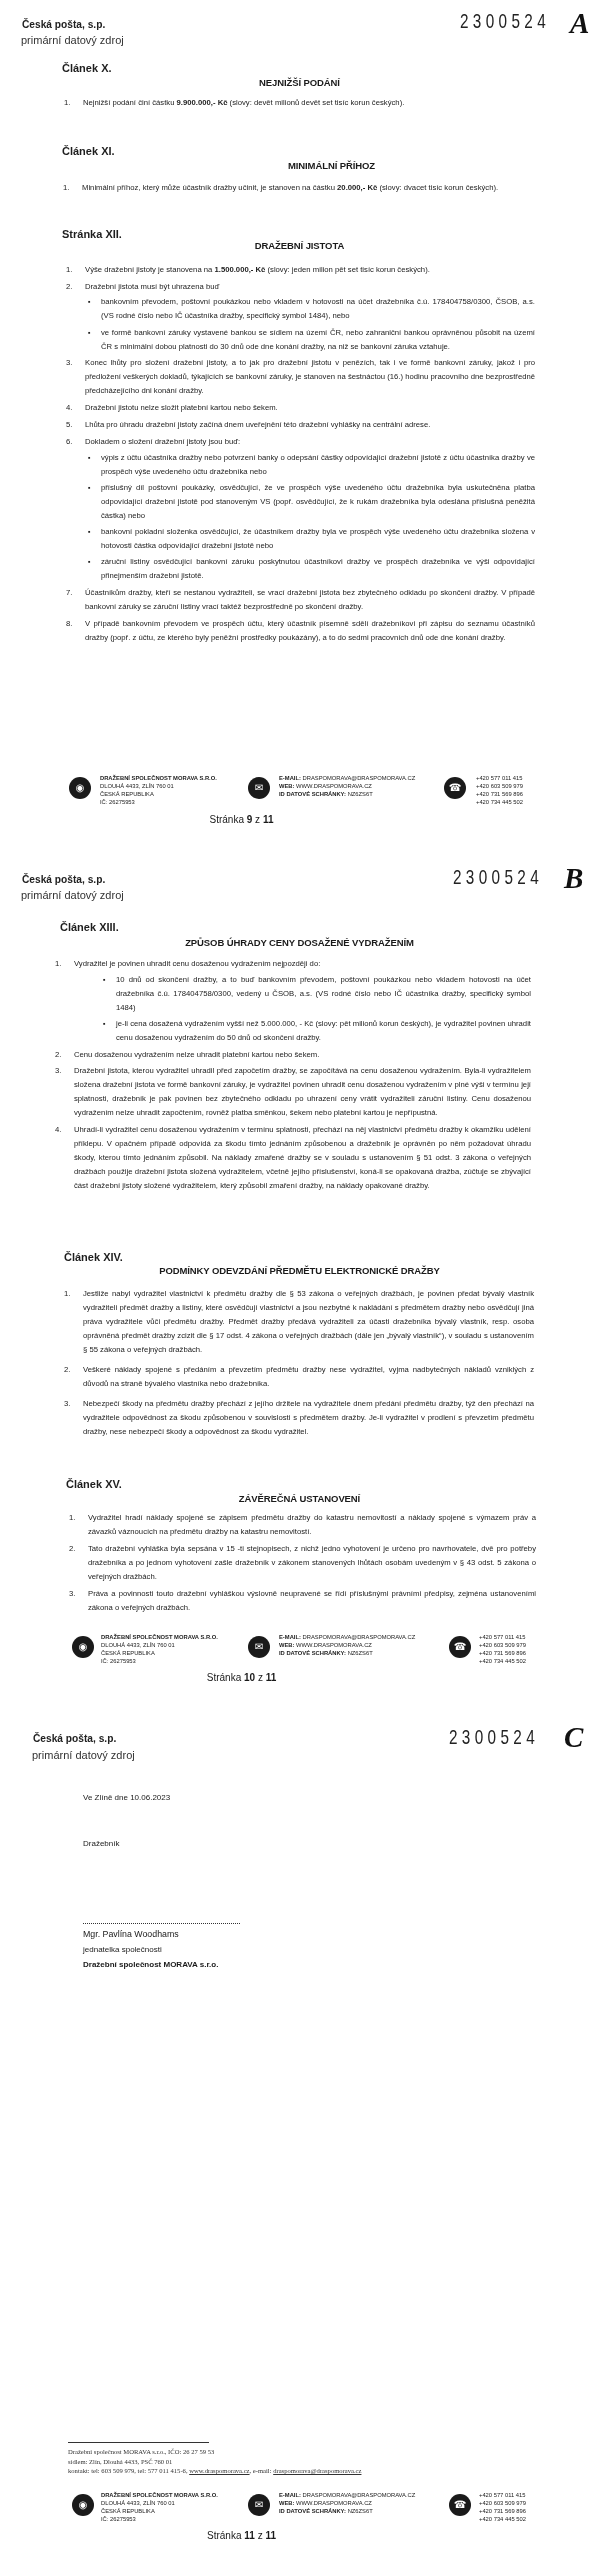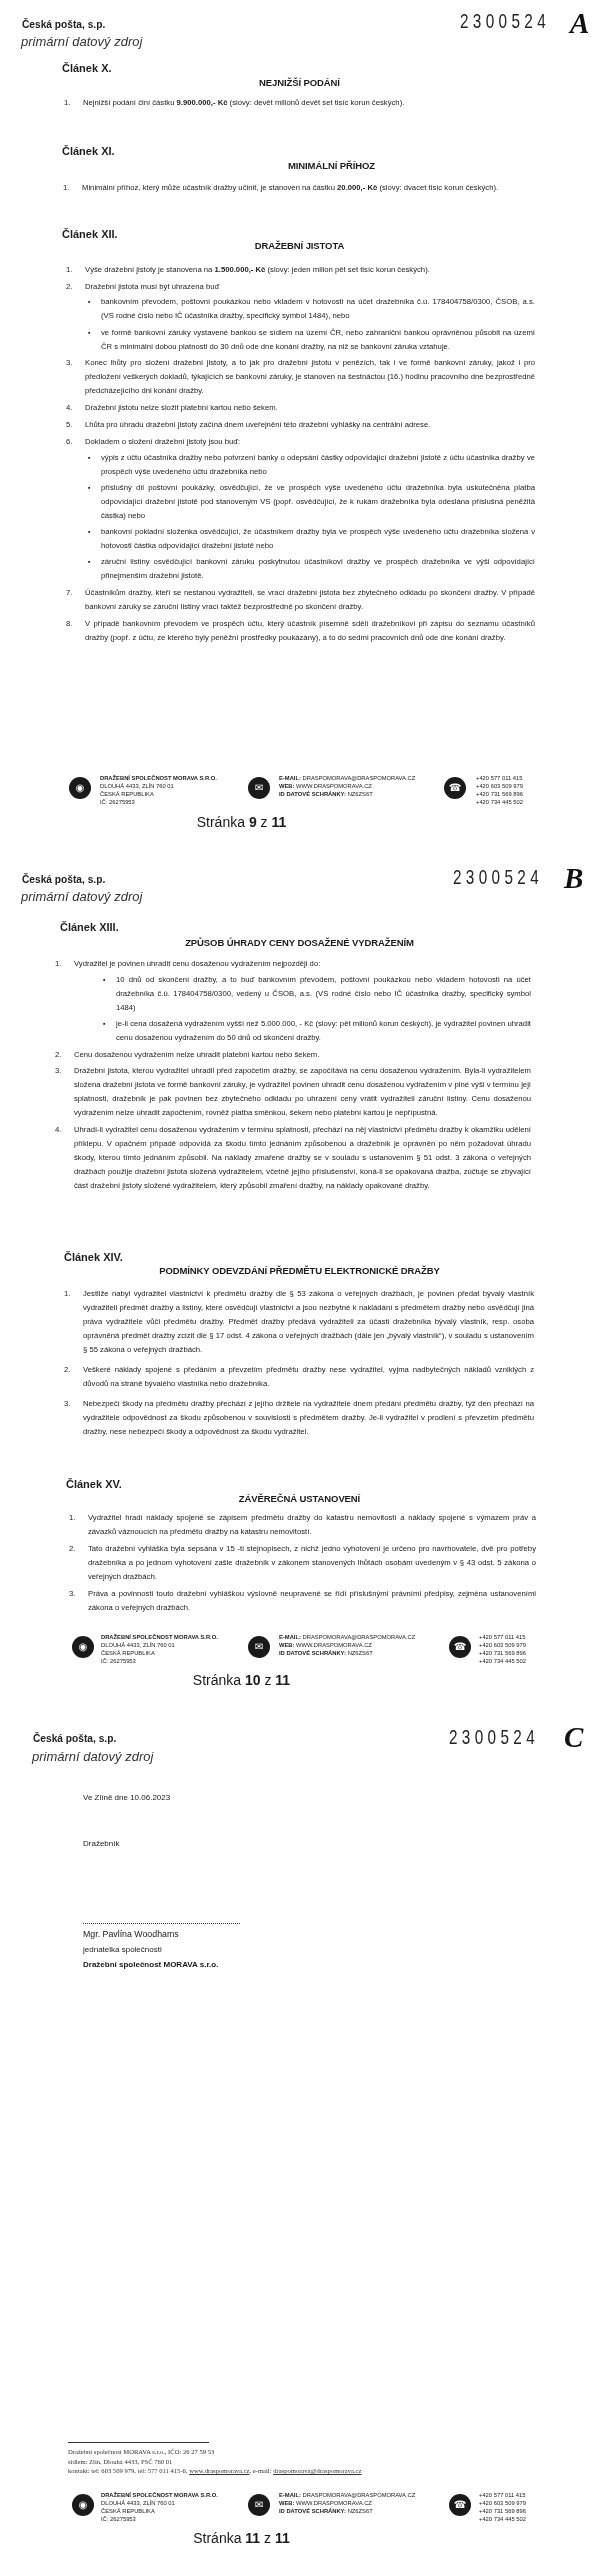--- a/index.html
+++ b/index.html
@@ -7,7 +7,7 @@
          font-family:"DejaVu Sans", sans-serif; }
   .abs { position:absolute; }
   .cp-name { font-family:"Liberation Sans", sans-serif; font-weight:bold; font-size:10.2px; color:#222; }
-  .cp-sub { font-family:"Liberation Sans", sans-serif; font-style:italic; font-size:13px; color:#333; }
+  .cp-sub { font-family:"Liberation Sans", sans-serif; font-size:11px; color:#333; }
   .stamp { font-family:"Liberation Sans", sans-serif; font-size:20.4px; letter-spacing:5.8px; color:#222; transform:scaleX(0.75); transform-origin:left top; }
   .stamp-letter { font-family:"Liberation Serif", serif; font-style:italic; font-weight:bold; font-size:29px; color:#111; }
   .article { font-size:11px; font-weight:bold; color:#1e1e1e; font-family:"Liberation Sans", sans-serif; }

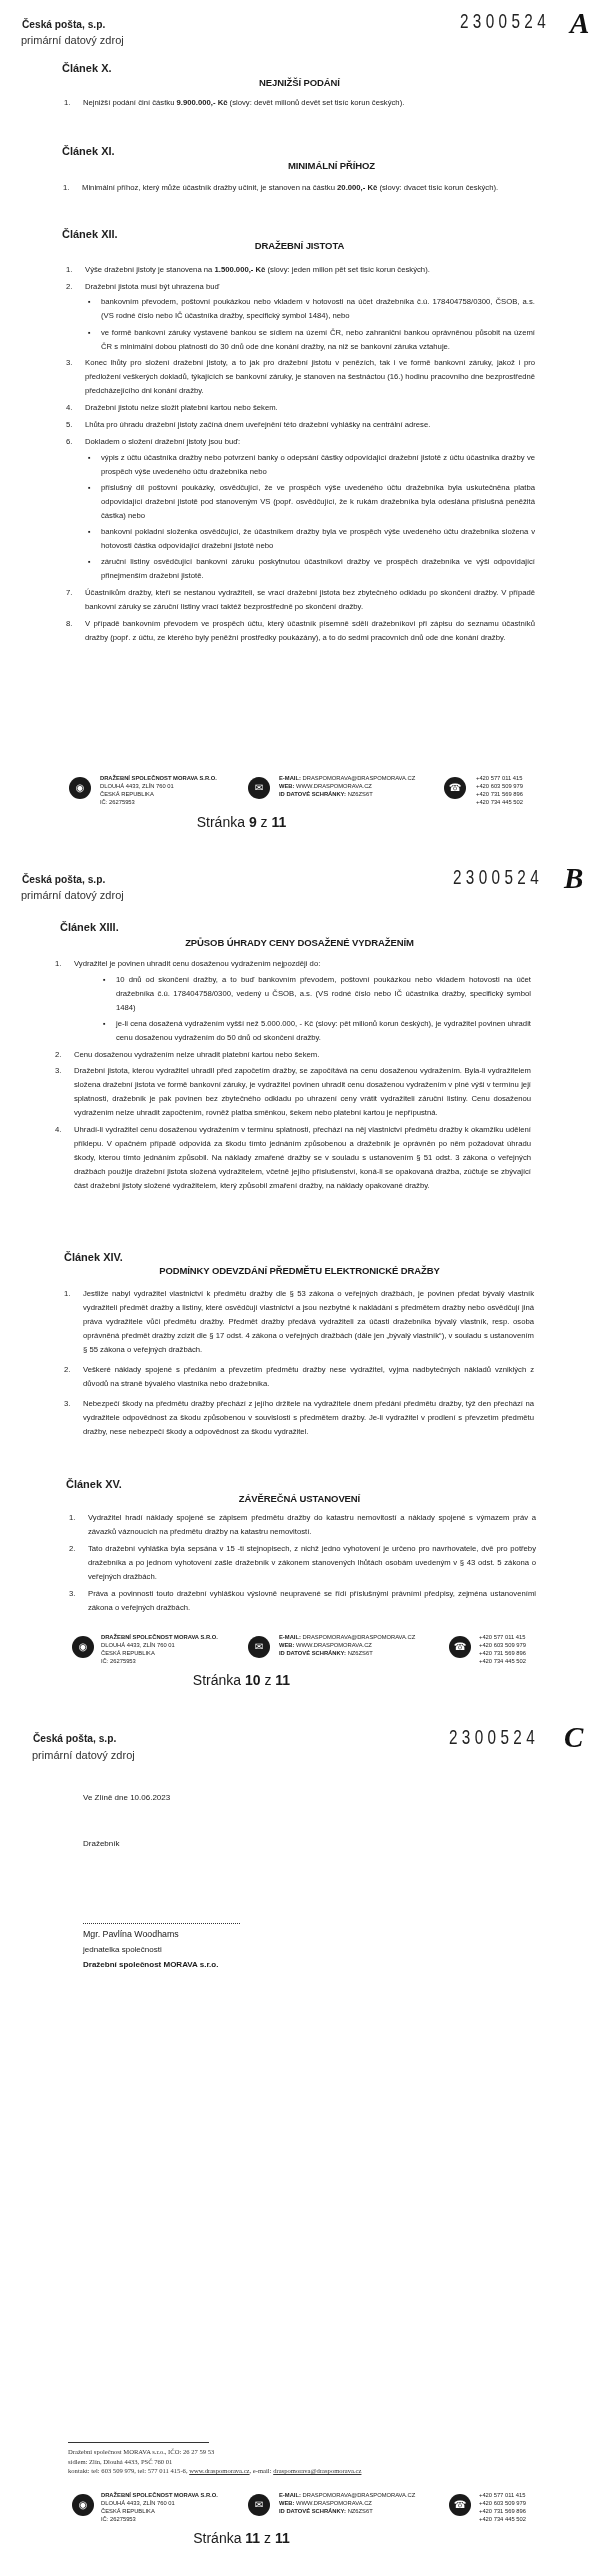--- a/index.html
+++ b/index.html
@@ -63,7 +63,7 @@
     </ol>
   </div>
 
-  <div class="abs article" style="left:62px;top:228px;">Článek XII.</div>
+  <div class="abs article" style="left:62px;top:228px;">Stránka XII.</div>
   <div class="abs heading" style="top:240px;">DRAŽEBNÍ JISTOTA</div>
   <div class="abs txt" style="left:66px;top:263px;width:469px;">
     <ol class="items">

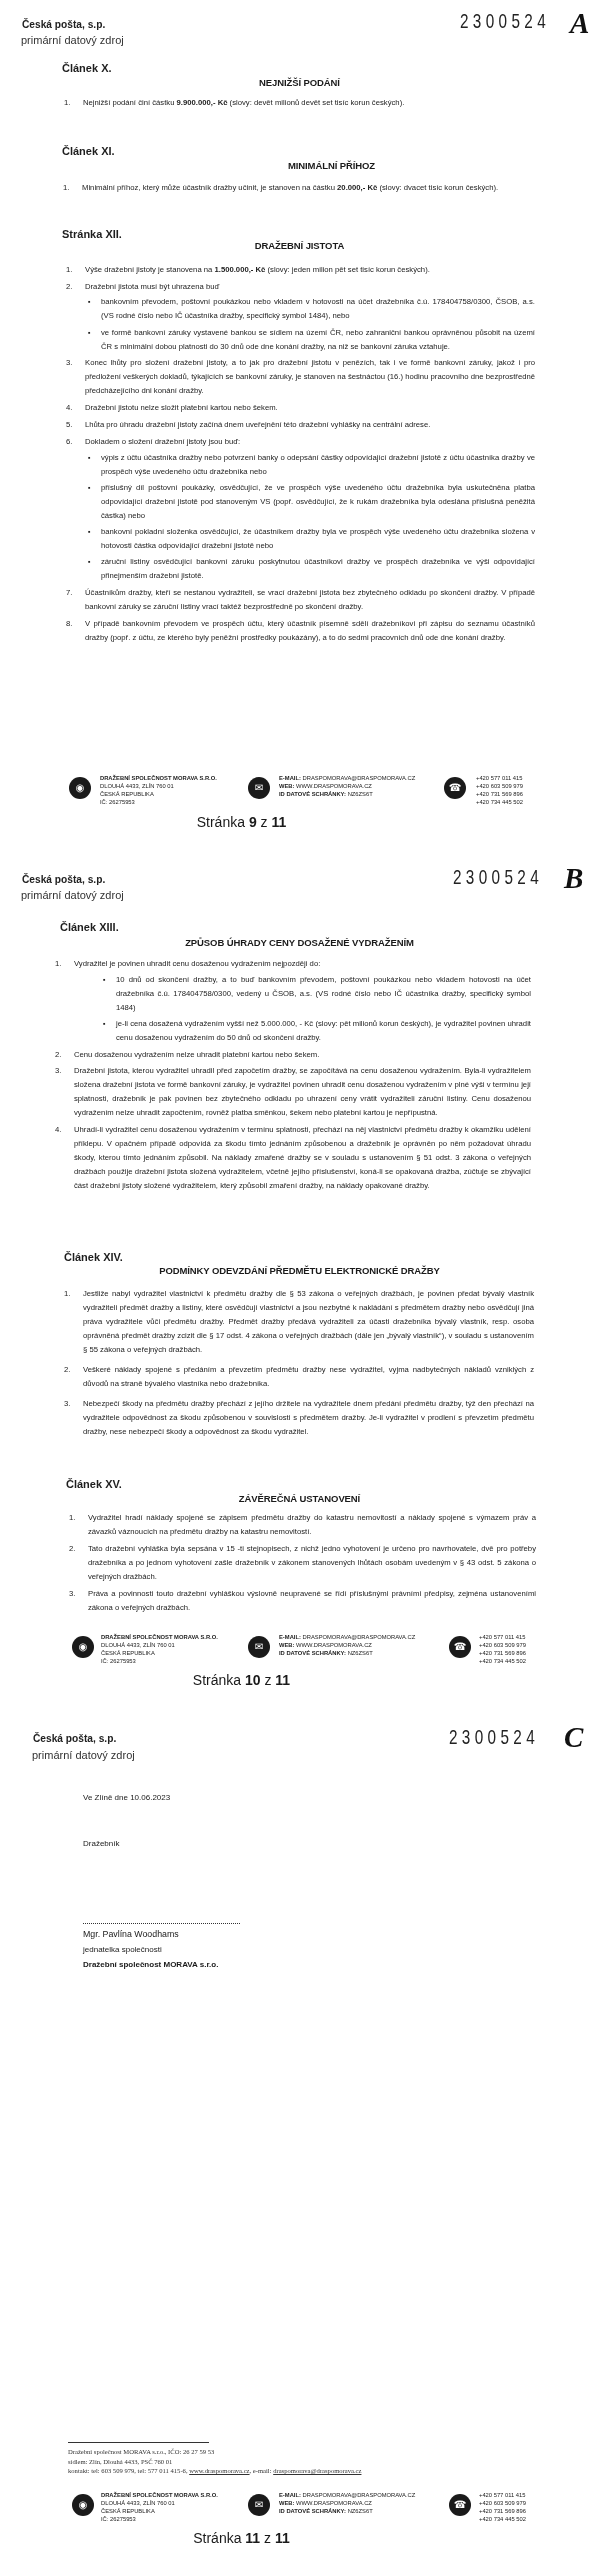--- a/index.html
+++ b/index.html
@@ -24,7 +24,7 @@
   .ficon { position:absolute; top:2.9px; width:22px; height:22px; border-radius:50%; background:#1a1a1a; color:#fff;
            display:flex; align-items:center; justify-content:center; font-size:10.2px; }
   .fblock { position:absolute; top:0; line-height:8px; white-space:nowrap; }
-  .pageno { position:absolute; left:0; width:483px; text-align:center; font-size:14px; font-family:"Liberation Sans", sans-serif; }
+  .pageno { position:absolute; left:0; width:483px; text-align:center; font-size:10px; font-family:"Liberation Sans", sans-serif; }
   .sig { font-size:8px; font-family:"Liberation Sans", sans-serif; }
   .notes { font-family:"Liberation Serif", serif; font-size:6.6px; line-height:9.5px; color:#333; }
   .notes u { text-decoration:underline; }

